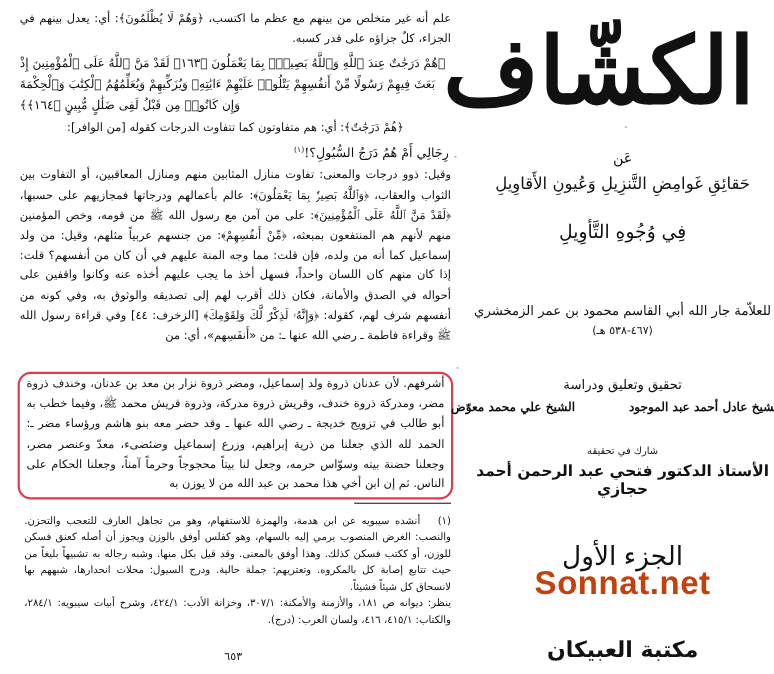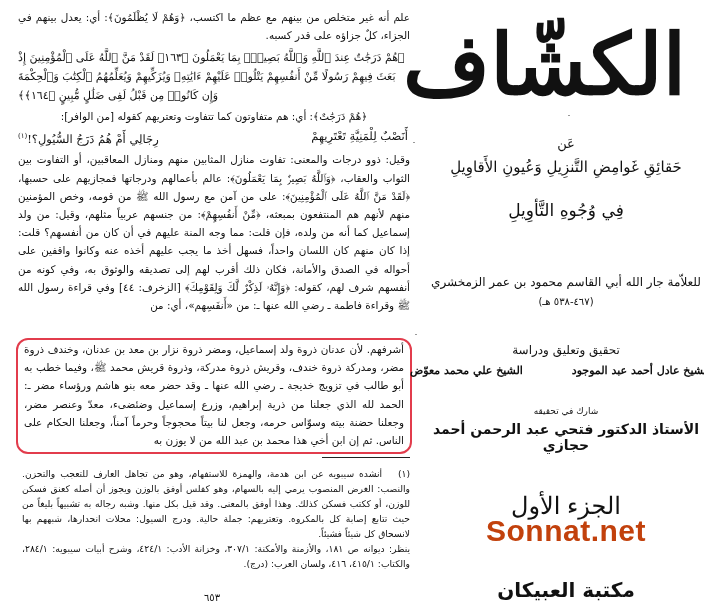--- a/index.html
+++ b/index.html
@@ -49,7 +49,7 @@
   <div class="text-page">
     <p class="para">علم أنه غير متخلص من بينهم مع عظم ما اكتسب، ﴿وَهُمْ لَا يُظْلَمُونَ﴾: أي: يعدل بينهم في الجزاء، كلٌ جزاؤه على قدر كسبه.</p>
     <div class="verse-block quran">﴿هُمْ دَرَجَٰتٌ عِندَ ٱللَّهِ وَٱللَّهُ بَصِيرٌۢ بِمَا يَعْمَلُونَ ﴿١٦٣﴾ لَقَدْ مَنَّ ٱللَّهُ عَلَى ٱلْمُؤْمِنِينَ إِذْ بَعَثَ فِيهِمْ رَسُولًا مِّنْ أَنفُسِهِمْ يَتْلُوا۟ عَلَيْهِمْ ءَايَٰتِهِۦ وَيُزَكِّيهِمْ وَيُعَلِّمُهُمُ ٱلْكِتَٰبَ وَٱلْحِكْمَةَ وَإِن كَانُوا۟ مِن قَبْلُ لَفِى ضَلَٰلٍ مُّبِينٍ ﴿١٦٤﴾﴾</div>
-    <p class="para center">﴿هُمْ دَرَجَٰتٌ﴾: أي: هم متفاوتون كما تتفاوت وتعتريهم كقوله [من الوافر]:</p>
+    <p class="para center">﴿هُمْ دَرَجَٰتٌ﴾: أي: هم متفاوتون كما تتفاوت الدرجات كقوله [من الوافر]:</p>
     <div class="poem">
       <span>أَنَصْبٌ لِلْمَنِيَّةِ تَعْتَرِيهِمْ</span>
       <span><span>رِجَالِي أَمْ هُمُ دَرَجُ السُّيُولِ؟!</span><sup>(١)</sup></span>

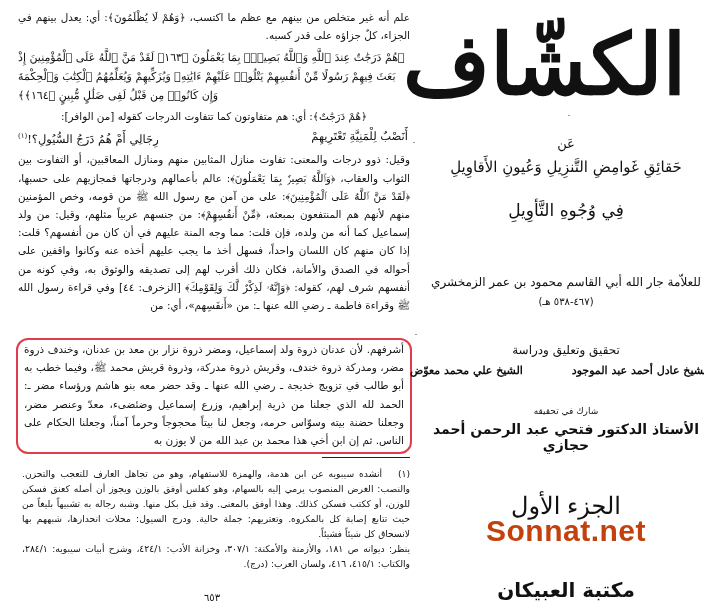--- a/index.html
+++ b/index.html
@@ -51,7 +51,6 @@
     <div class="verse-block quran">﴿هُمْ دَرَجَٰتٌ عِندَ ٱللَّهِ وَٱللَّهُ بَصِيرٌۢ بِمَا يَعْمَلُونَ ﴿١٦٣﴾ لَقَدْ مَنَّ ٱللَّهُ عَلَى ٱلْمُؤْمِنِينَ إِذْ بَعَثَ فِيهِمْ رَسُولًا مِّنْ أَنفُسِهِمْ يَتْلُوا۟ عَلَيْهِمْ ءَايَٰتِهِۦ وَيُزَكِّيهِمْ وَيُعَلِّمُهُمُ ٱلْكِتَٰبَ وَٱلْحِكْمَةَ وَإِن كَانُوا۟ مِن قَبْلُ لَفِى ضَلَٰلٍ مُّبِينٍ ﴿١٦٤﴾﴾</div>
     <p class="para center">﴿هُمْ دَرَجَٰتٌ﴾: أي: هم متفاوتون كما تتفاوت الدرجات كقوله [من الوافر]:</p>
     <div class="poem">
-      <span>أَنَصْبٌ لِلْمَنِيَّةِ تَعْتَرِيهِمْ</span>
       <span><span>رِجَالِي أَمْ هُمُ دَرَجُ السُّيُولِ؟!</span><sup>(١)</sup></span>
     </div>
     <p class="para">وقيل: ذوو درجات والمعنى: تفاوت منازل المثابين منهم ومنازل المعاقبين، أو التفاوت بين الثواب والعقاب، ﴿وَٱللَّهُ بَصِيرٌۢ بِمَا يَعْمَلُونَ﴾: عالم بأعمالهم ودرجاتها فمجازيهم على حسبها، ﴿لَقَدْ مَنَّ ٱللَّهُ عَلَى ٱلْمُؤْمِنِينَ﴾: على من آمن مع رسول الله ﷺ من قومه، وخص المؤمنين منهم لأنهم هم المنتفعون بمبعثه، ﴿مِّنْ أَنفُسِهِمْ﴾: من جنسهم عربياً مثلهم، وقيل: من ولد إسماعيل كما أنه من ولده، فإن قلت: مما وجه المنة عليهم في أن كان من أنفسهم؟ قلت: إذا كان منهم كان اللسان واحداً، فسهل أخذ ما يجب عليهم أخذه عنه وكانوا واقفين على أحواله في الصدق والأمانة، فكان ذلك أقرب لهم إلى تصديقه والوثوق به، وفي كونه من أنفسهم شرف لهم، كقوله: ﴿وَإِنَّهُۥ لَذِكْرٌ لَّكَ وَلِقَوْمِكَ﴾ [الزخرف: ٤٤] وفي قراءة رسول الله ﷺ وقراءة فاطمة ـ رضي الله عنها ـ: من «أَنفَسِهم»، أي: من</p>

